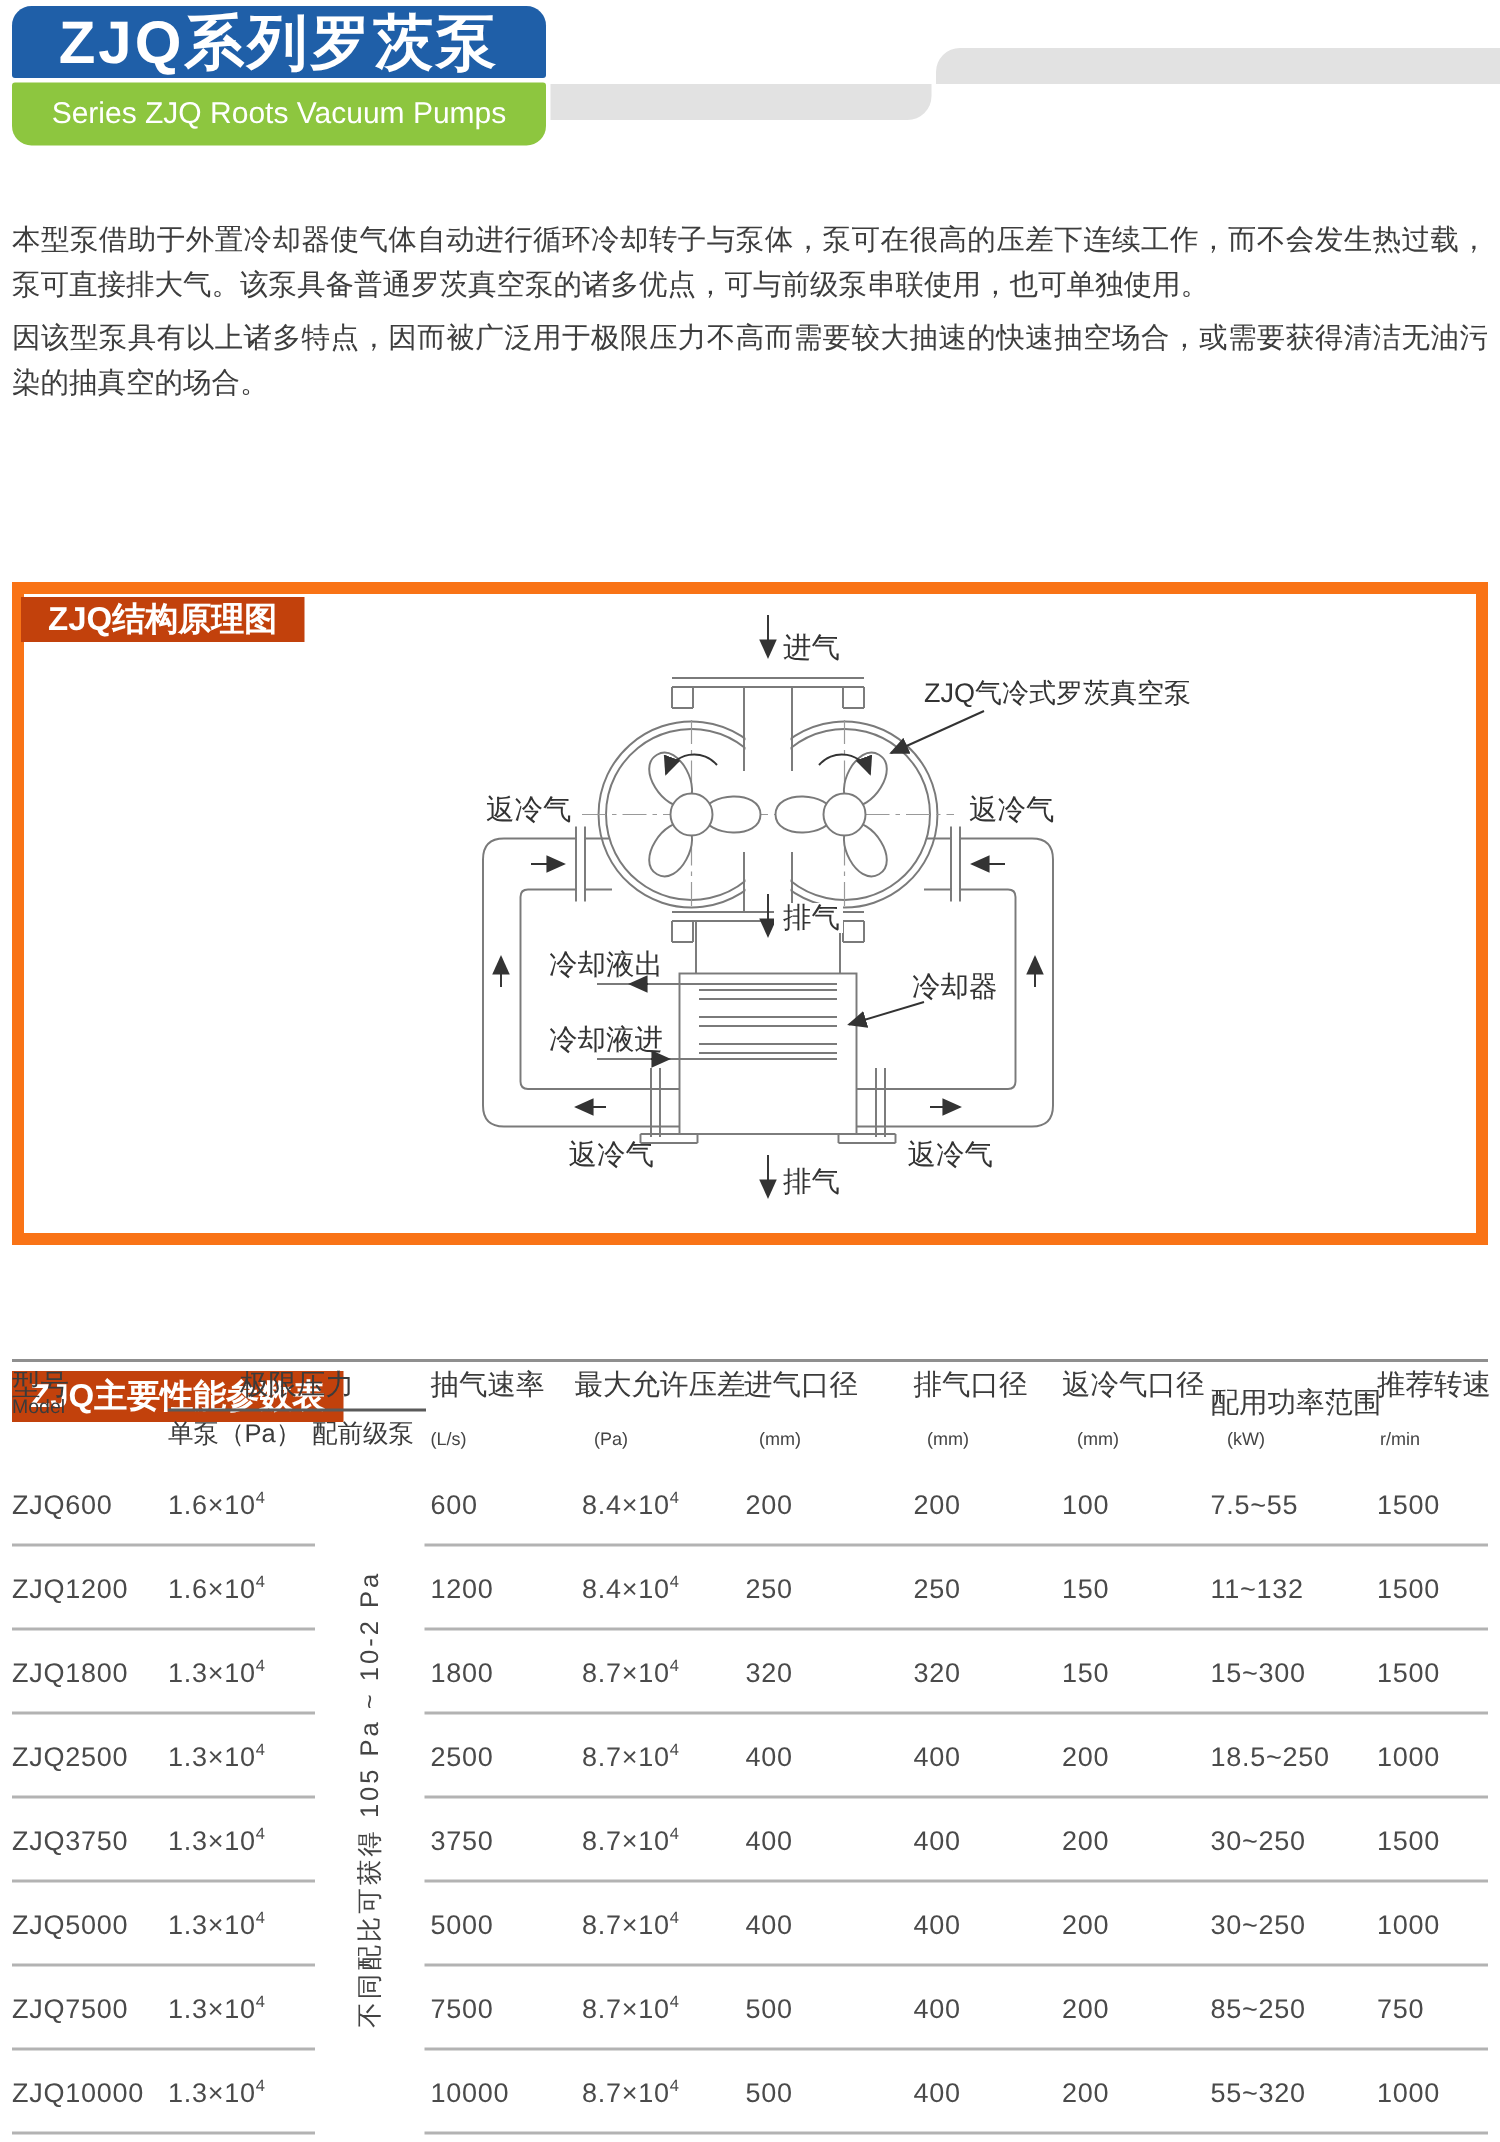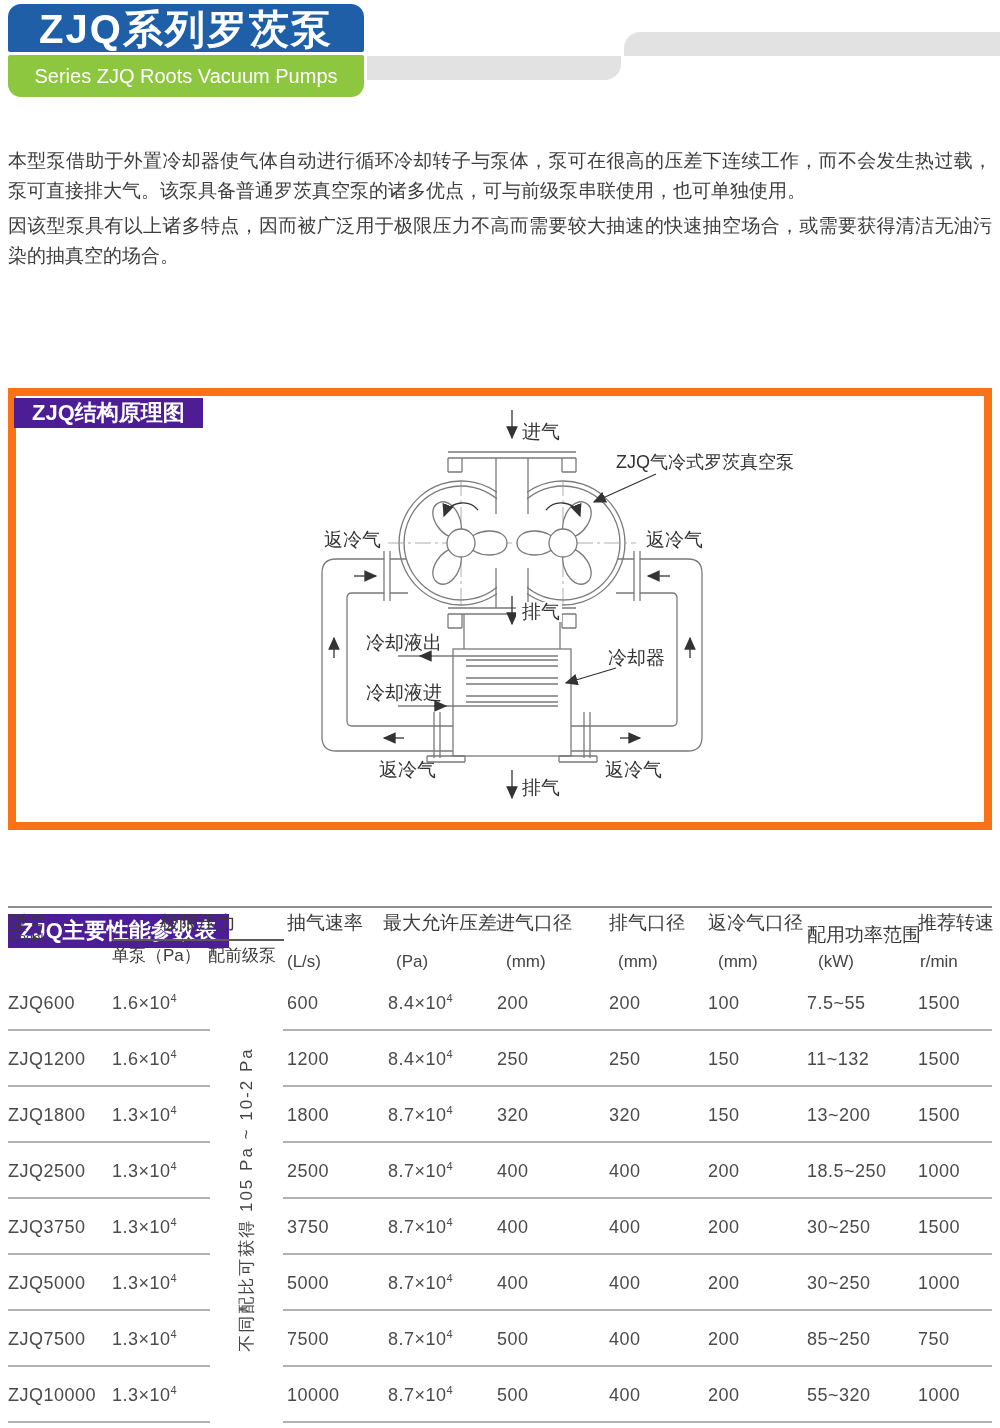--- a/index.html
+++ b/index.html
@@ -29,7 +29,7 @@
   
   .diagram-box { position: absolute; left: 8px; top: 388px; width: 984px; height: 442px;
     border: 8px solid #f97316; background: #ffffff; }
-  .section-label { position: absolute; background: #4c1d95; color: #ffffff;
+  .section-label { position: absolute; background: #c2410c; color: #ffffff;
     font-weight: bold; white-space: nowrap; }
   .diagram-label { left: -2px; top: 2px; height: 30px; line-height: 30px;
     padding: 0 18px; font-size: 22px; }

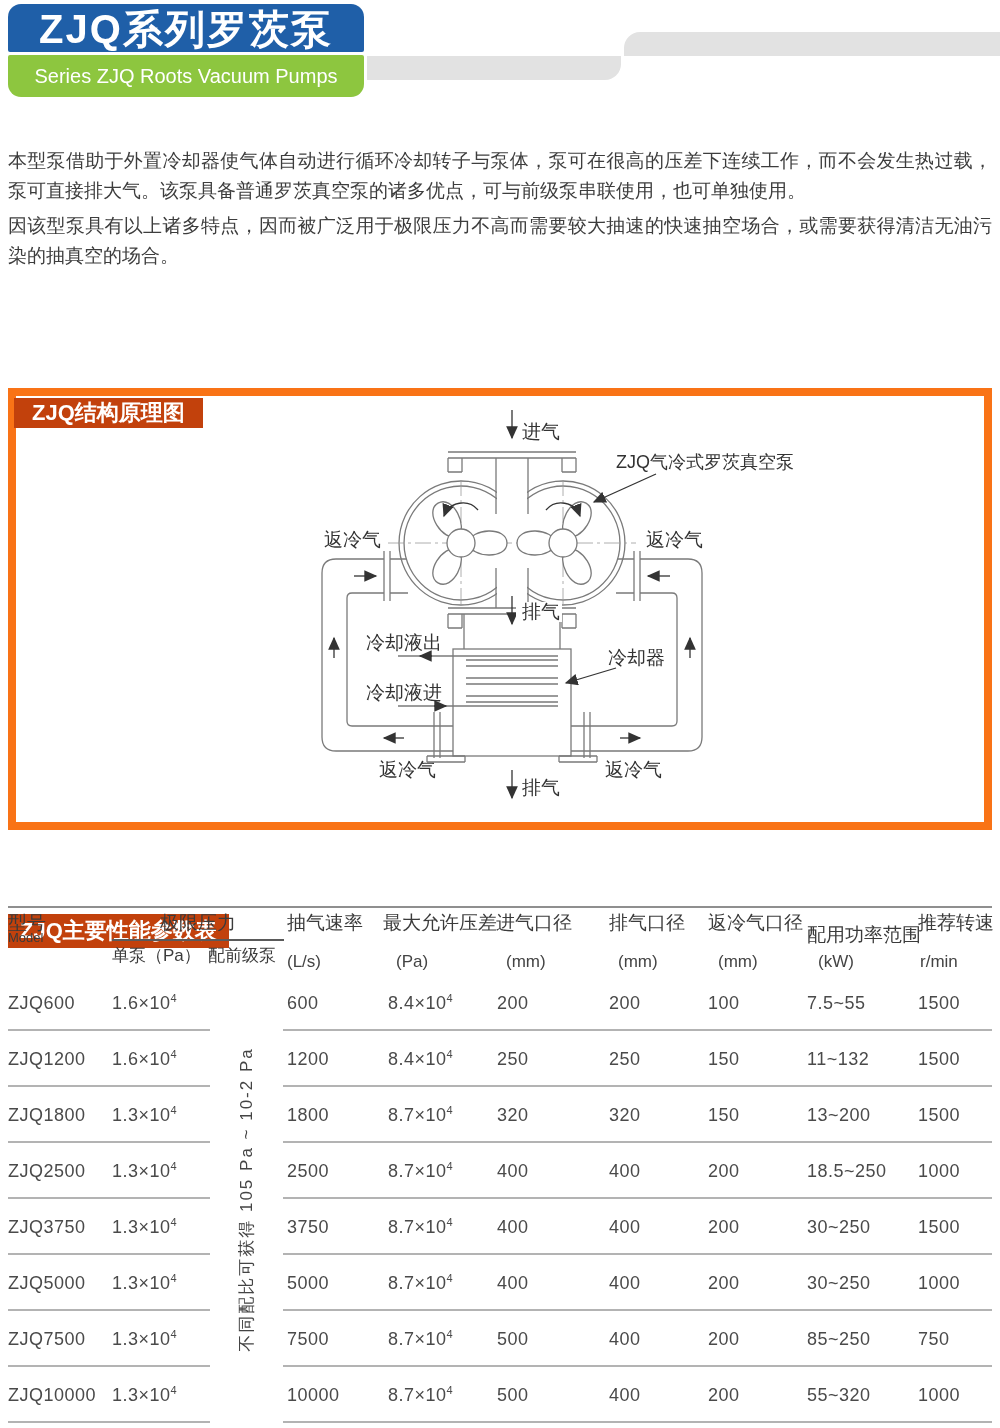--- a/index.html
+++ b/index.html
@@ -44,7 +44,7 @@
   .th { position: absolute; font-size: 19px; white-space: nowrap; }
   .th-en { position: absolute; font-size: 13px; }
   .th-sub { position: absolute; font-size: 17px; white-space: nowrap; }
-  .th-unit { position: absolute; font-size: 17px; color: #444444; }
+  .th-unit { position: absolute; font-size: 12px; color: #444444; }
   .ult-underline { position: absolute; left: 112px; top: 33px; width: 172px; height: 2px; background: #5a5a5a; }
 
   .rows-wrap { position: absolute; left: 0; top: 69px; width: 1000px; }

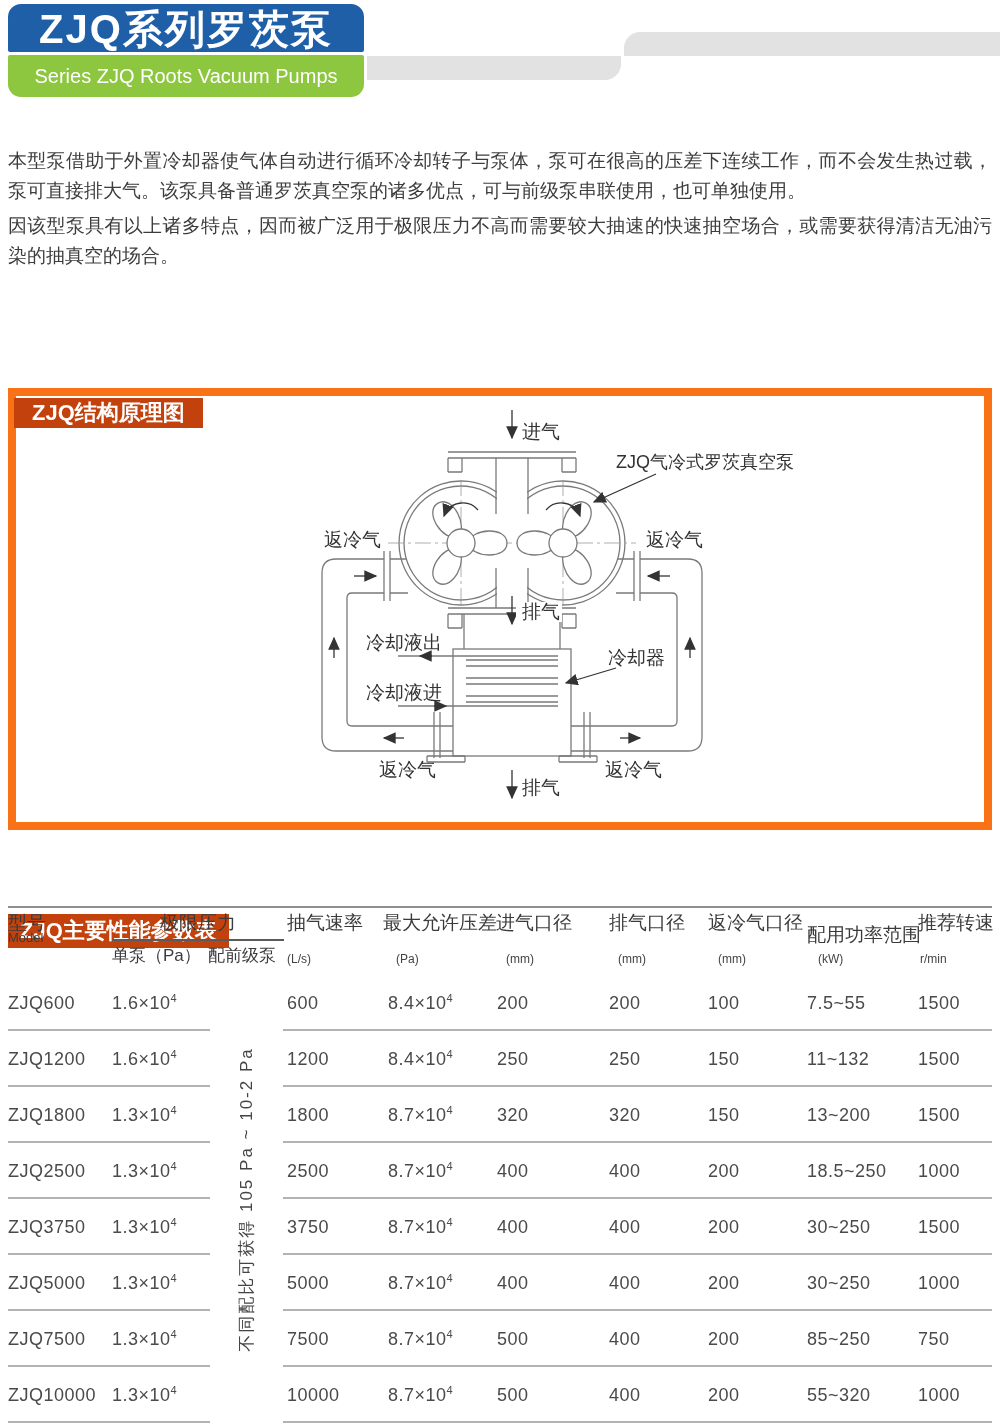--- a/index.html
+++ b/index.html
@@ -258,7 +258,7 @@
           <div class="c-inlet">320</div>
           <div class="c-outlet">320</div>
           <div class="c-return">150</div>
-          <div class="c-power">13~200</div>
+          <div class="c-power">15~300</div>
           <div class="c-rpm">1500</div>
           <div class="sep-l"></div>
           <div class="sep-r"></div>

